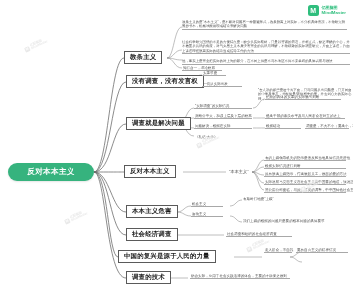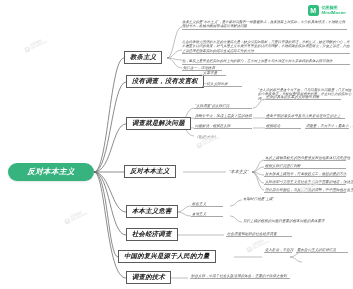--- a/index.html
+++ b/index.html
@@ -16,7 +16,7 @@
   #wires{position:absolute;left:0;top:0;width:353px;height:289px;pointer-events:none;}
 
   
-  .node{position:absolute;box-sizing:border-box;white-space:nowrap;font-style:italic;}
+  .node{position:absolute;box-sizing:border-box;white-space:nowrap;}
 
   .root{
     left:8px;top:163px;

